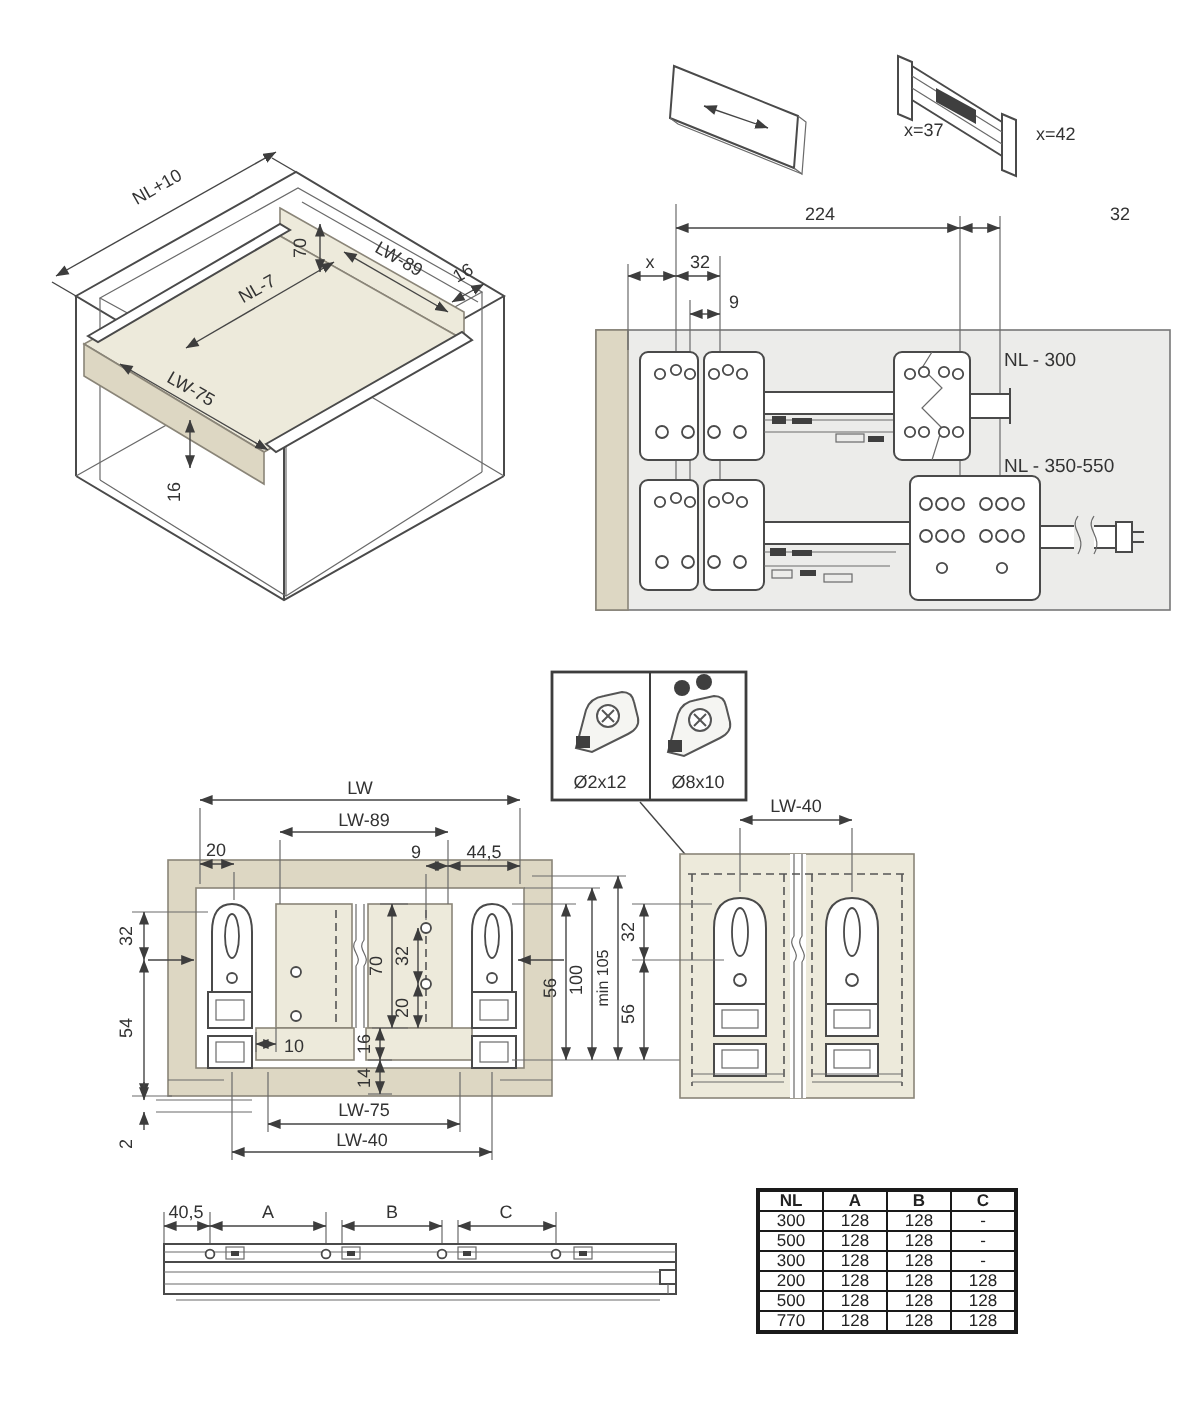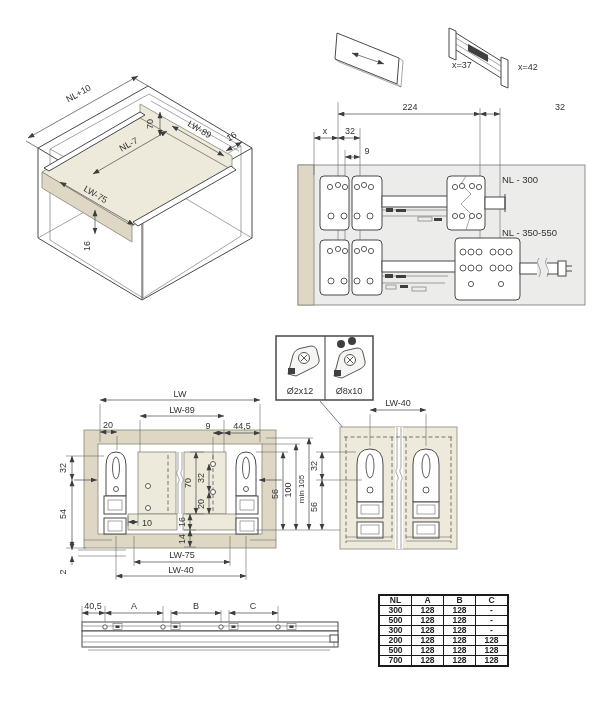--- a/index.html
+++ b/index.html
@@ -23,7 +23,7 @@
   .tblwrap th,.tblwrap td{border:1px solid #1a1a1a;width:31px;height:8px;padding:0;
     font-family:"Liberation Sans",sans-serif;font-size:8.5px;line-height:9px;text-align:center;color:#222}
   .tblwrap th{font-weight:bold}
-  .tblwrap td{font-weight:bold}
+  .tblwrap td{font-weight:normal}
 </style>
 </head>
 <body>

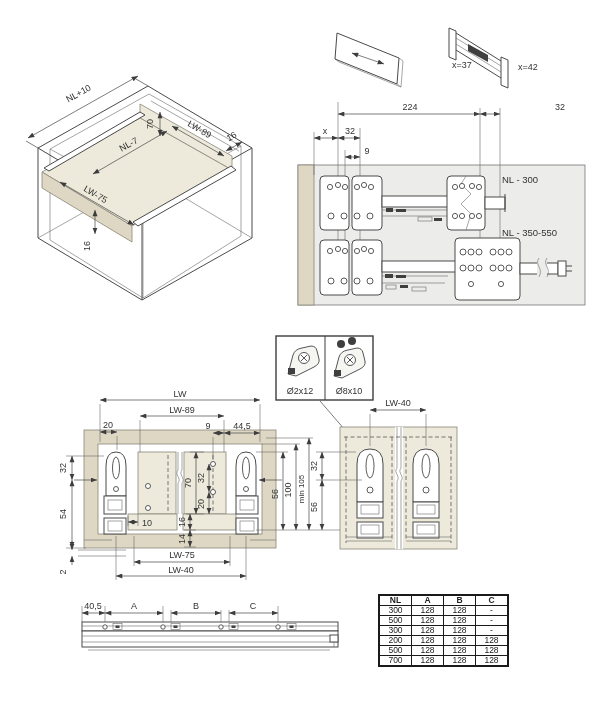--- a/index.html
+++ b/index.html
@@ -466,7 +466,7 @@
             <td>128</td>
       </tr>
       <tr>
-        <td>700</td>
+        <td>770</td>
             <td>128</td>
             <td>128</td>
             <td>128</td>

